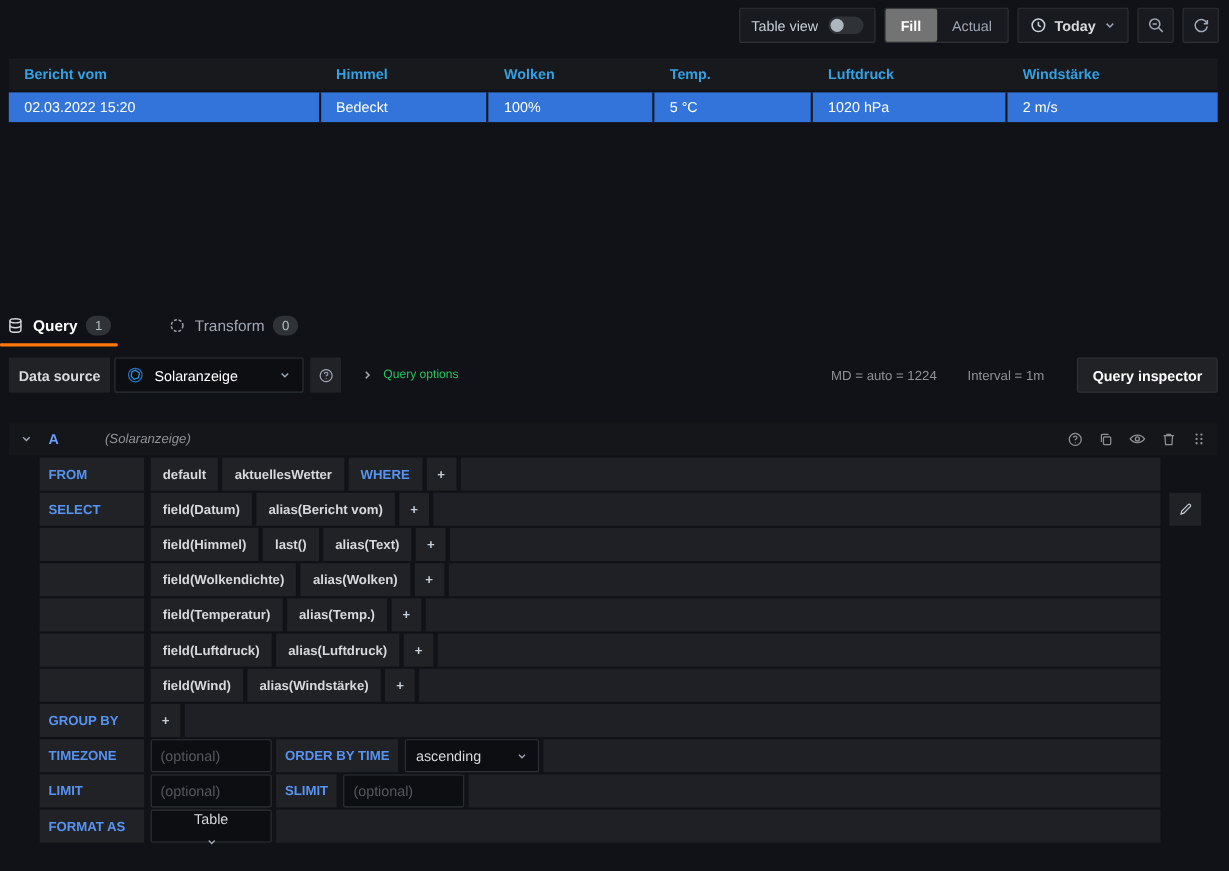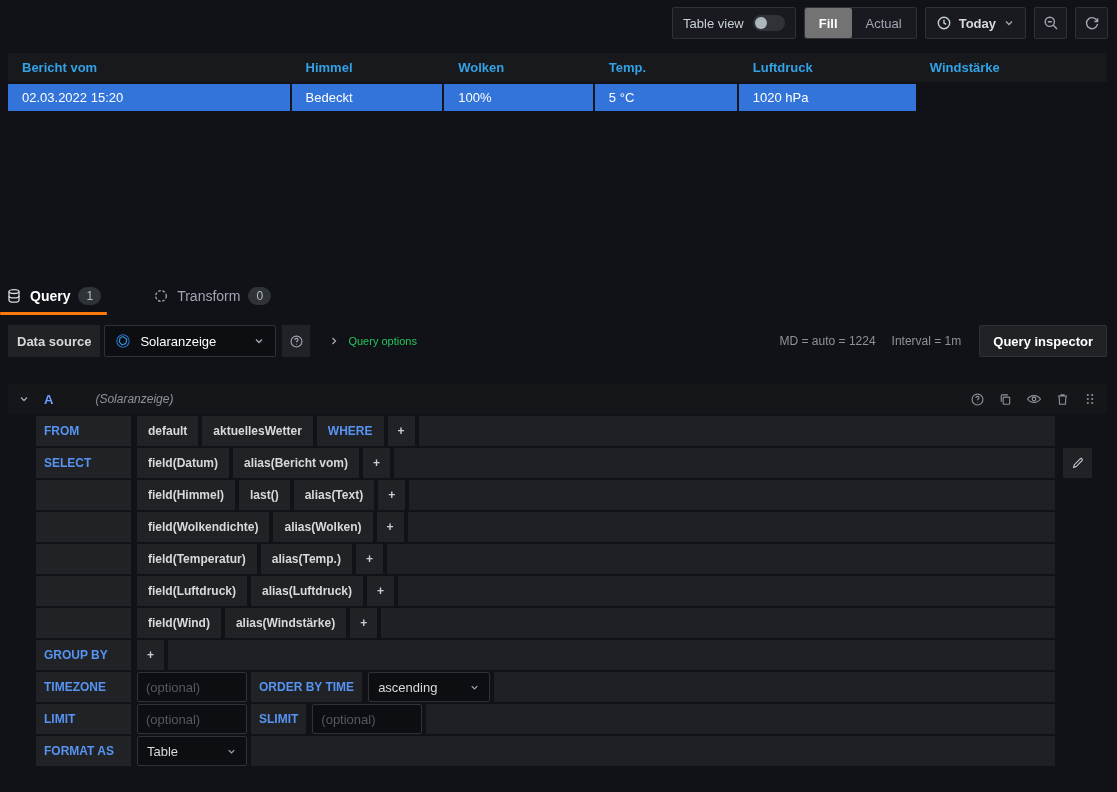--- a/index.html
+++ b/index.html
@@ -171,6 +171,7 @@
     <div class="td col-2">100%</div>
     <div class="td col-3">5 °C</div>
     <div class="td col-4">1020 hPa</div>
+    <div class="td col-5">2 m/s</div>
   </div>
 </div>
 

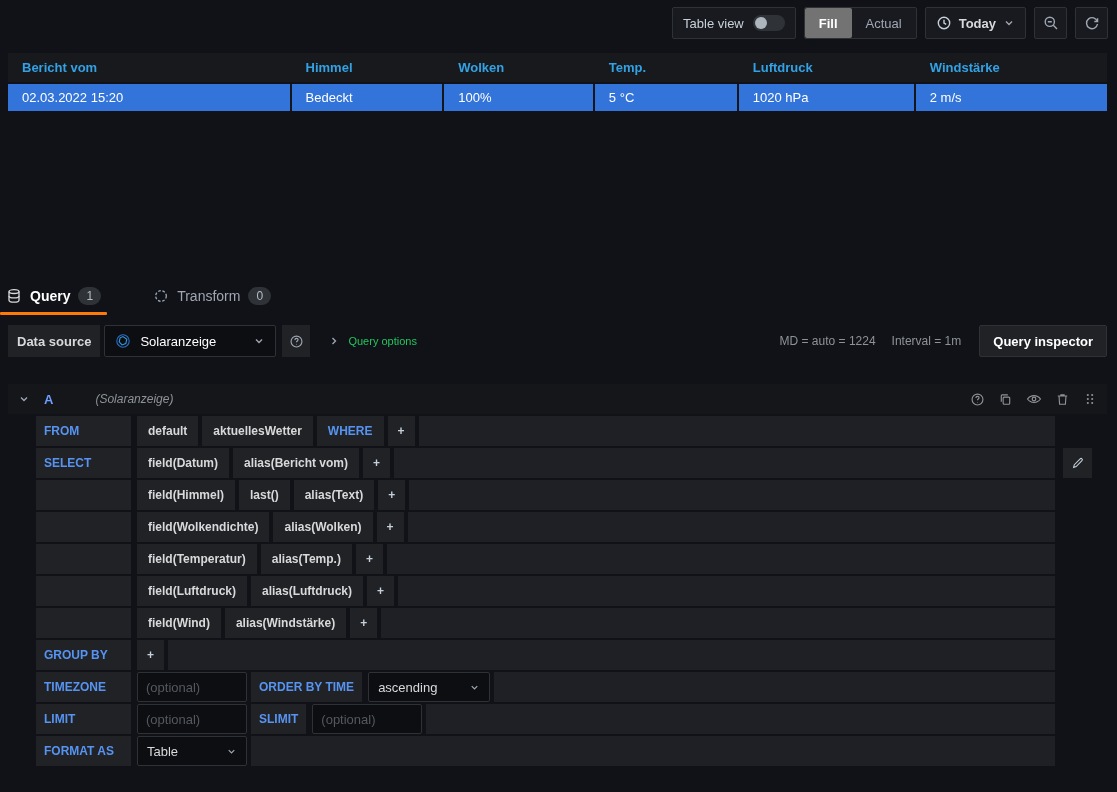--- a/index.html
+++ b/index.html
@@ -65,7 +65,7 @@
   .help-btn { background:#202226; height:32px; width:28px; display:flex; align-items:center; justify-content:center; margin-left:6px; cursor:pointer; color:#9fa7b3; }
   .qopts { display:flex; align-items:center; gap:8px; margin-left:18px; cursor:pointer; }
   .qopts .lbl { color:#22c55e; font-size:11px; font-weight:normal; }
-  .ds-right { margin-left:auto; display:flex; align-items:center; gap:16px; }
+  .ds-right { margin-left:auto; display:flex; align-items:center; gap:28px; }
   .ds-stat { color:#8e9297; font-size:12px; }
   .qi-btn {
     background:#202226; border:1px solid #2c3235; border-radius:2px; height:32px;

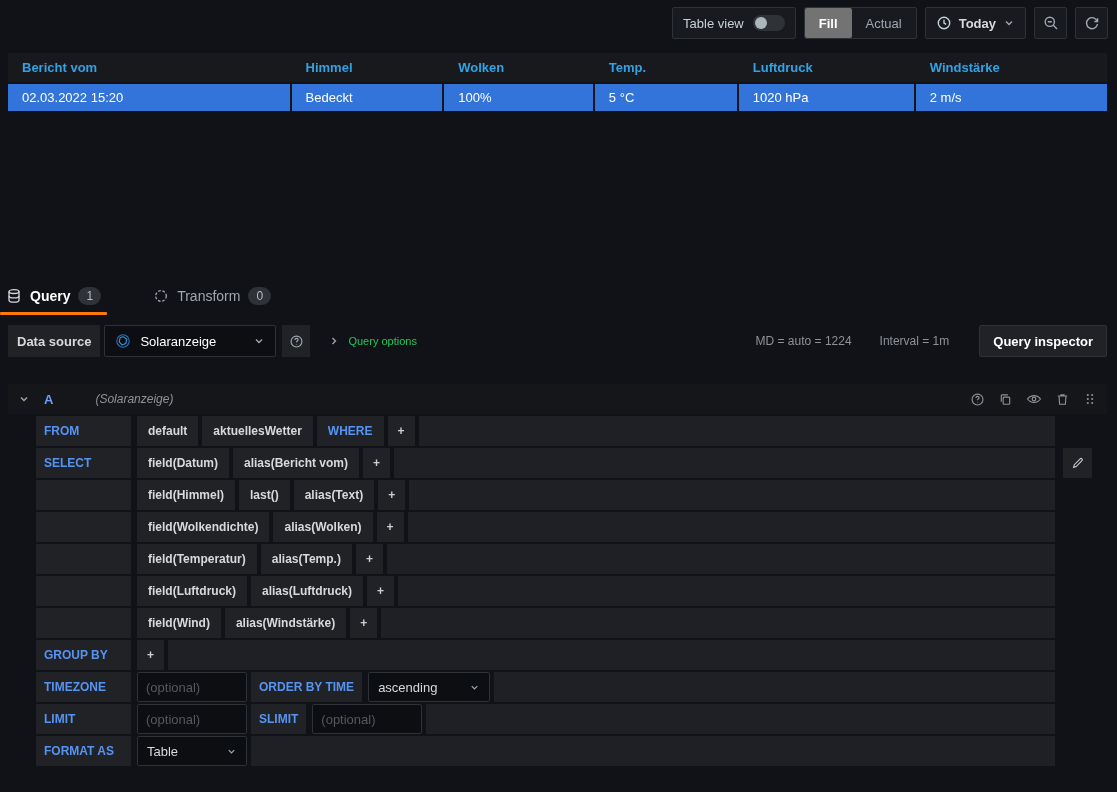--- a/index.html
+++ b/index.html
@@ -384,7 +384,7 @@
 
     <div class="q-row">
       <div class="q-label">FORMAT AS</div>
-      <div class="q-select" style="width:110px;">
+      <div class="q-select" style="width:110px;flex-direction:column;">
         <span class="val" style="flex:1;">Table</span>
         <span class="icon">
           <svg width="11" height="11" viewBox="0 0 16 16" fill="none" stroke="#9fa7b3" stroke-width="1.8">

